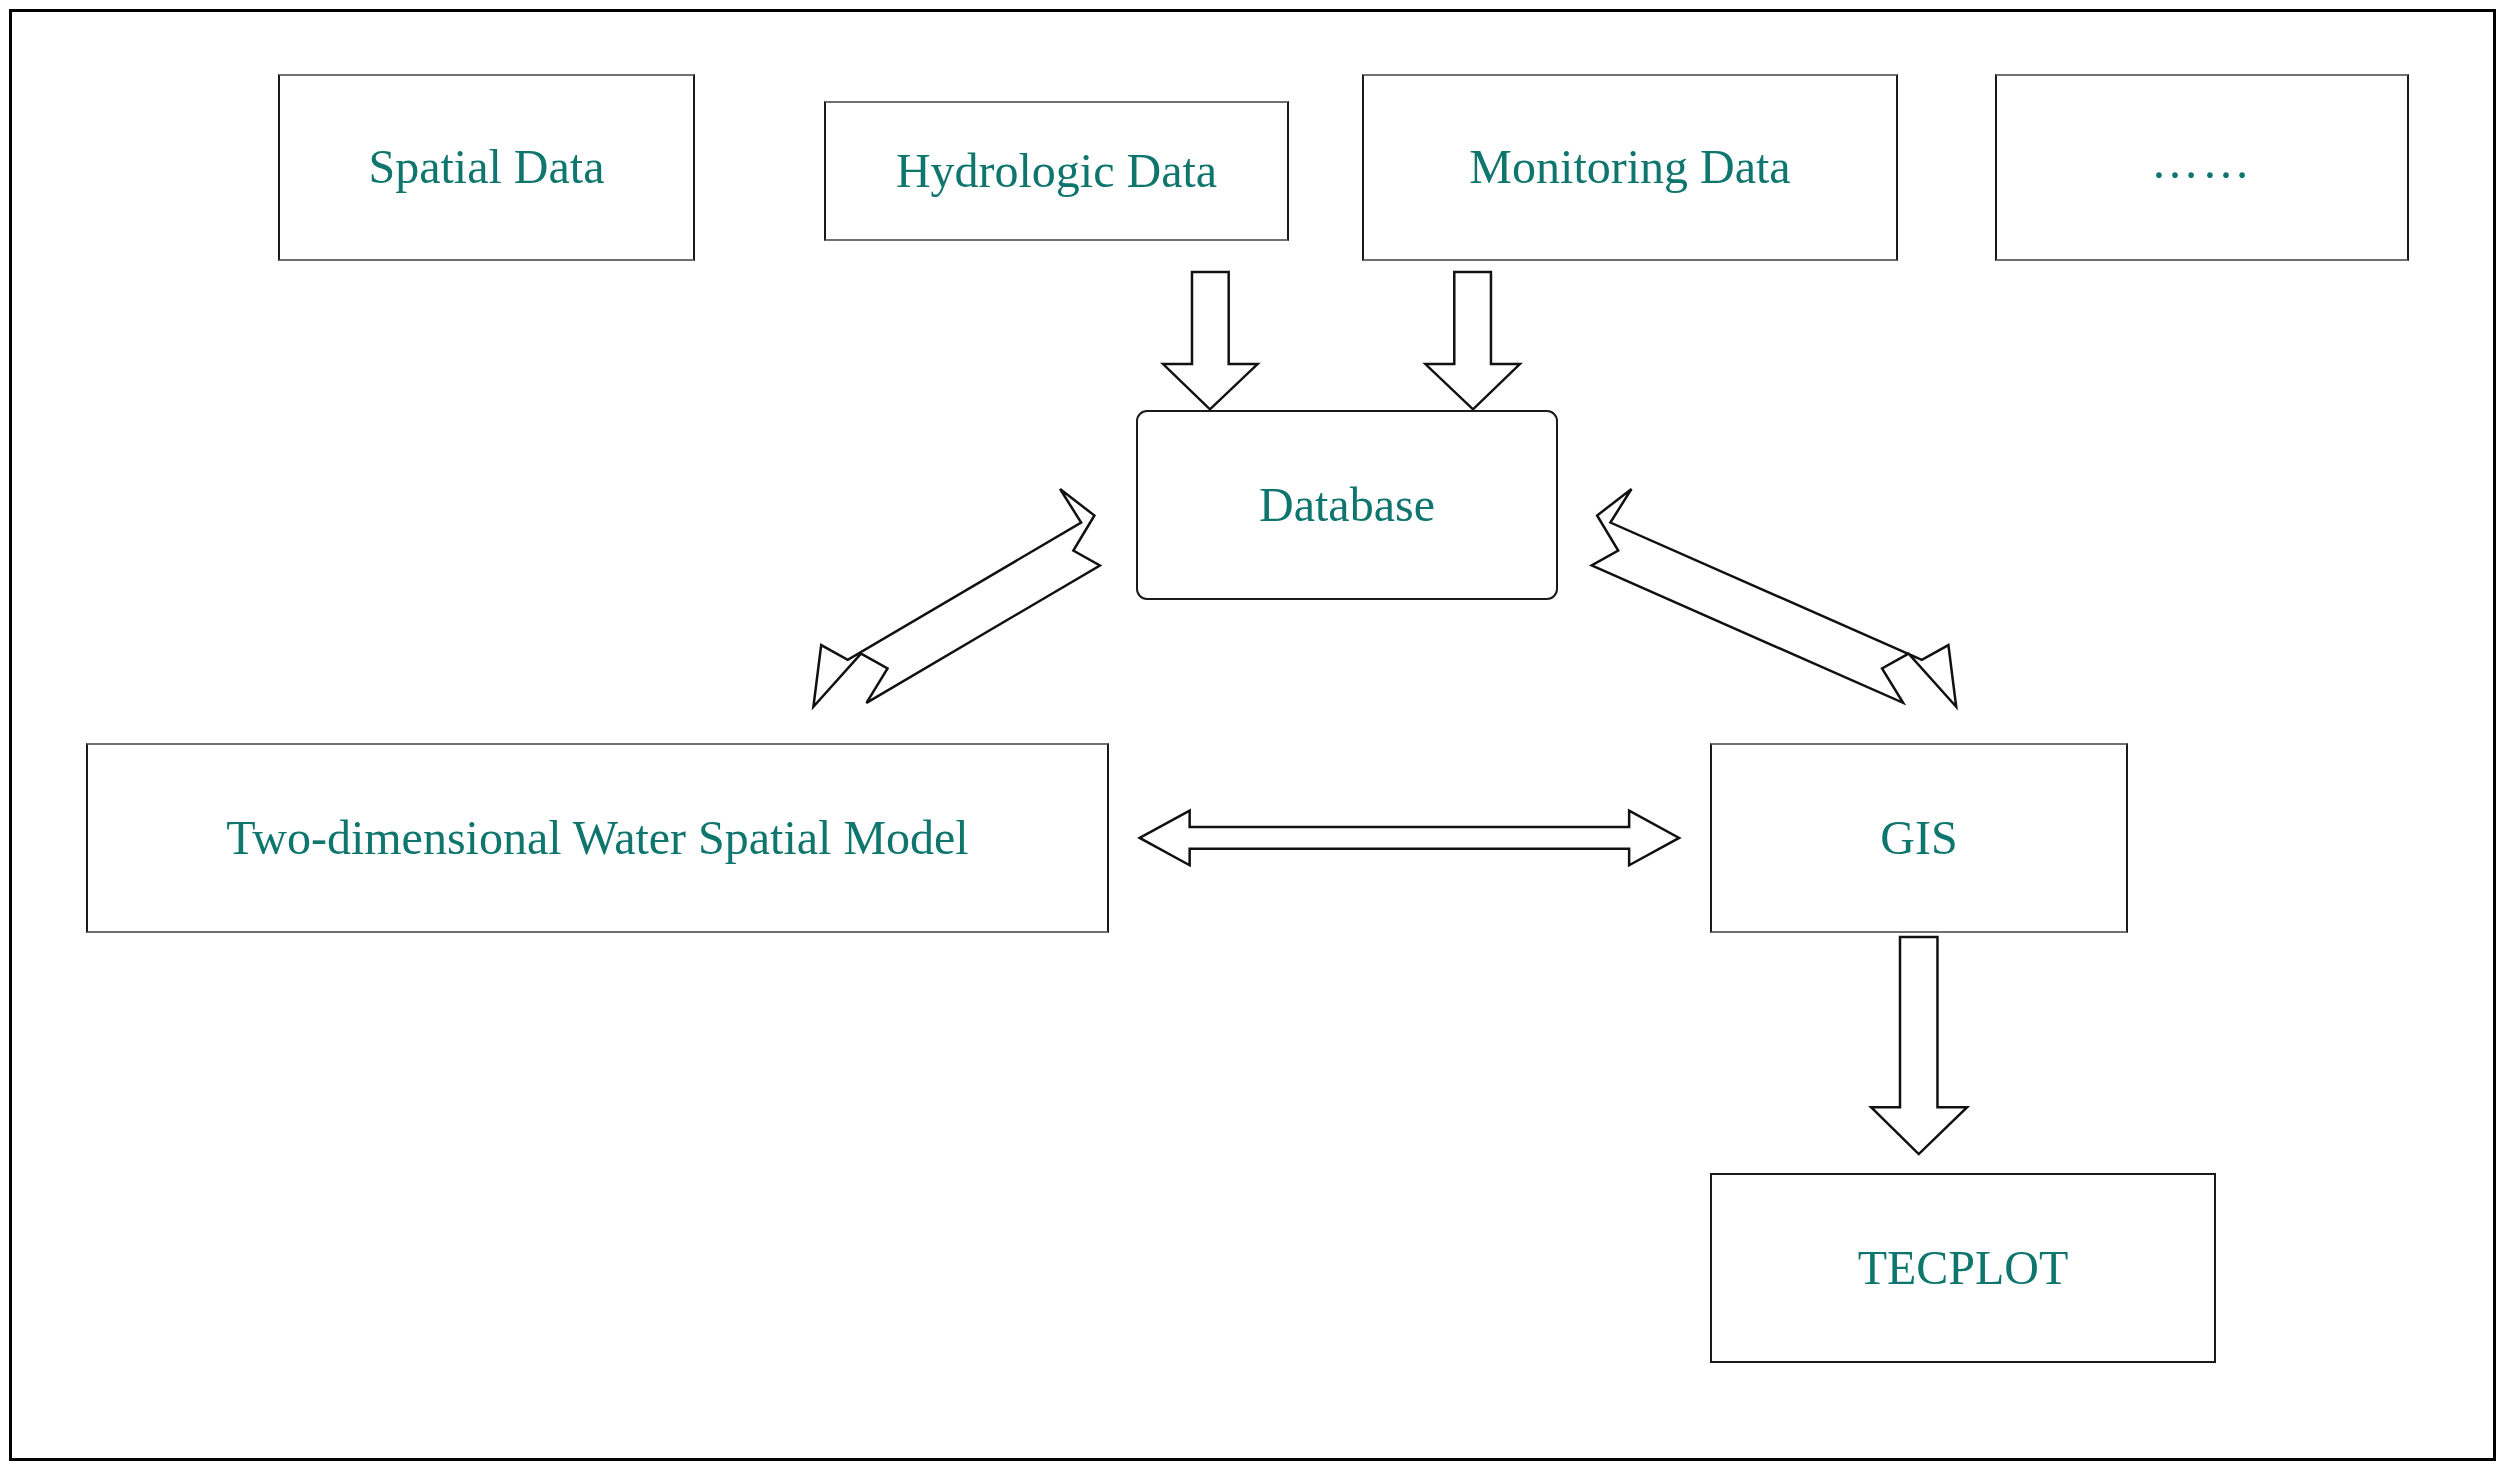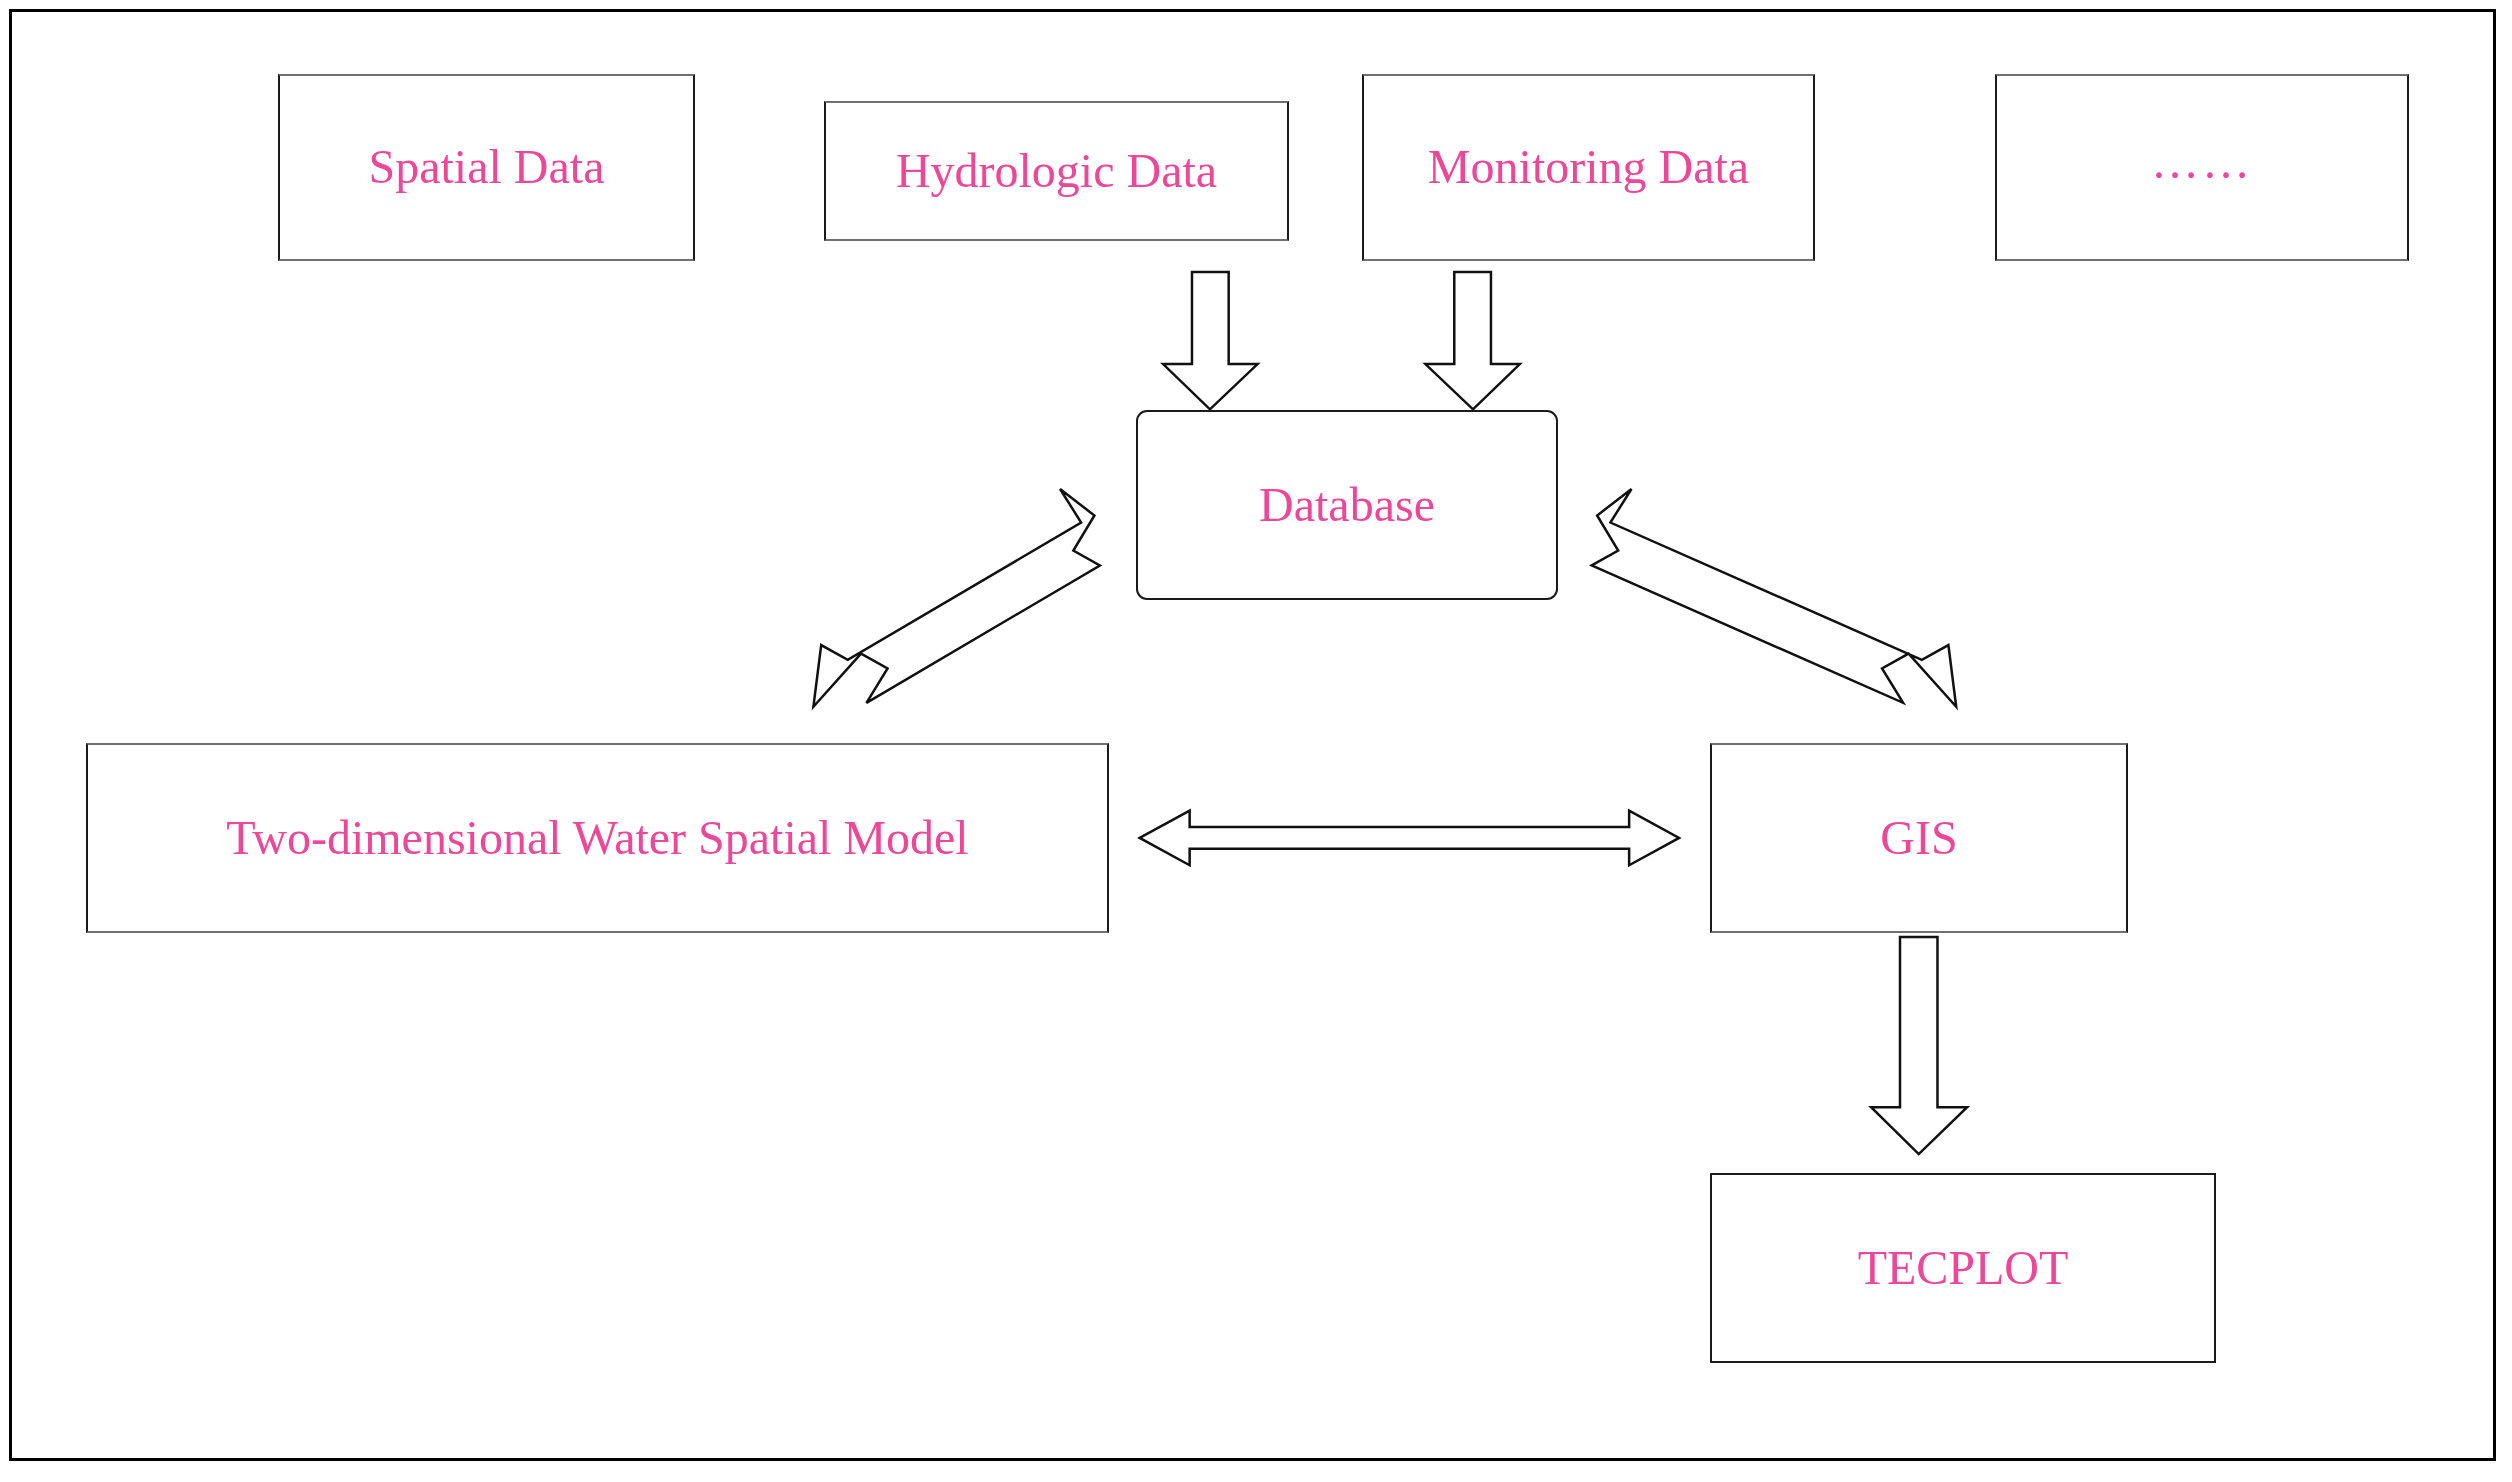--- a/index.html
+++ b/index.html
@@ -24,7 +24,7 @@
     border-top-color:#707070;
     border-bottom-color:#707070;
     display:flex;align-items:center;justify-content:center;
-    color:#ec4899;
+    color:#0f766e;
     line-height:1.1;
     text-align:center;
     white-space:nowrap;

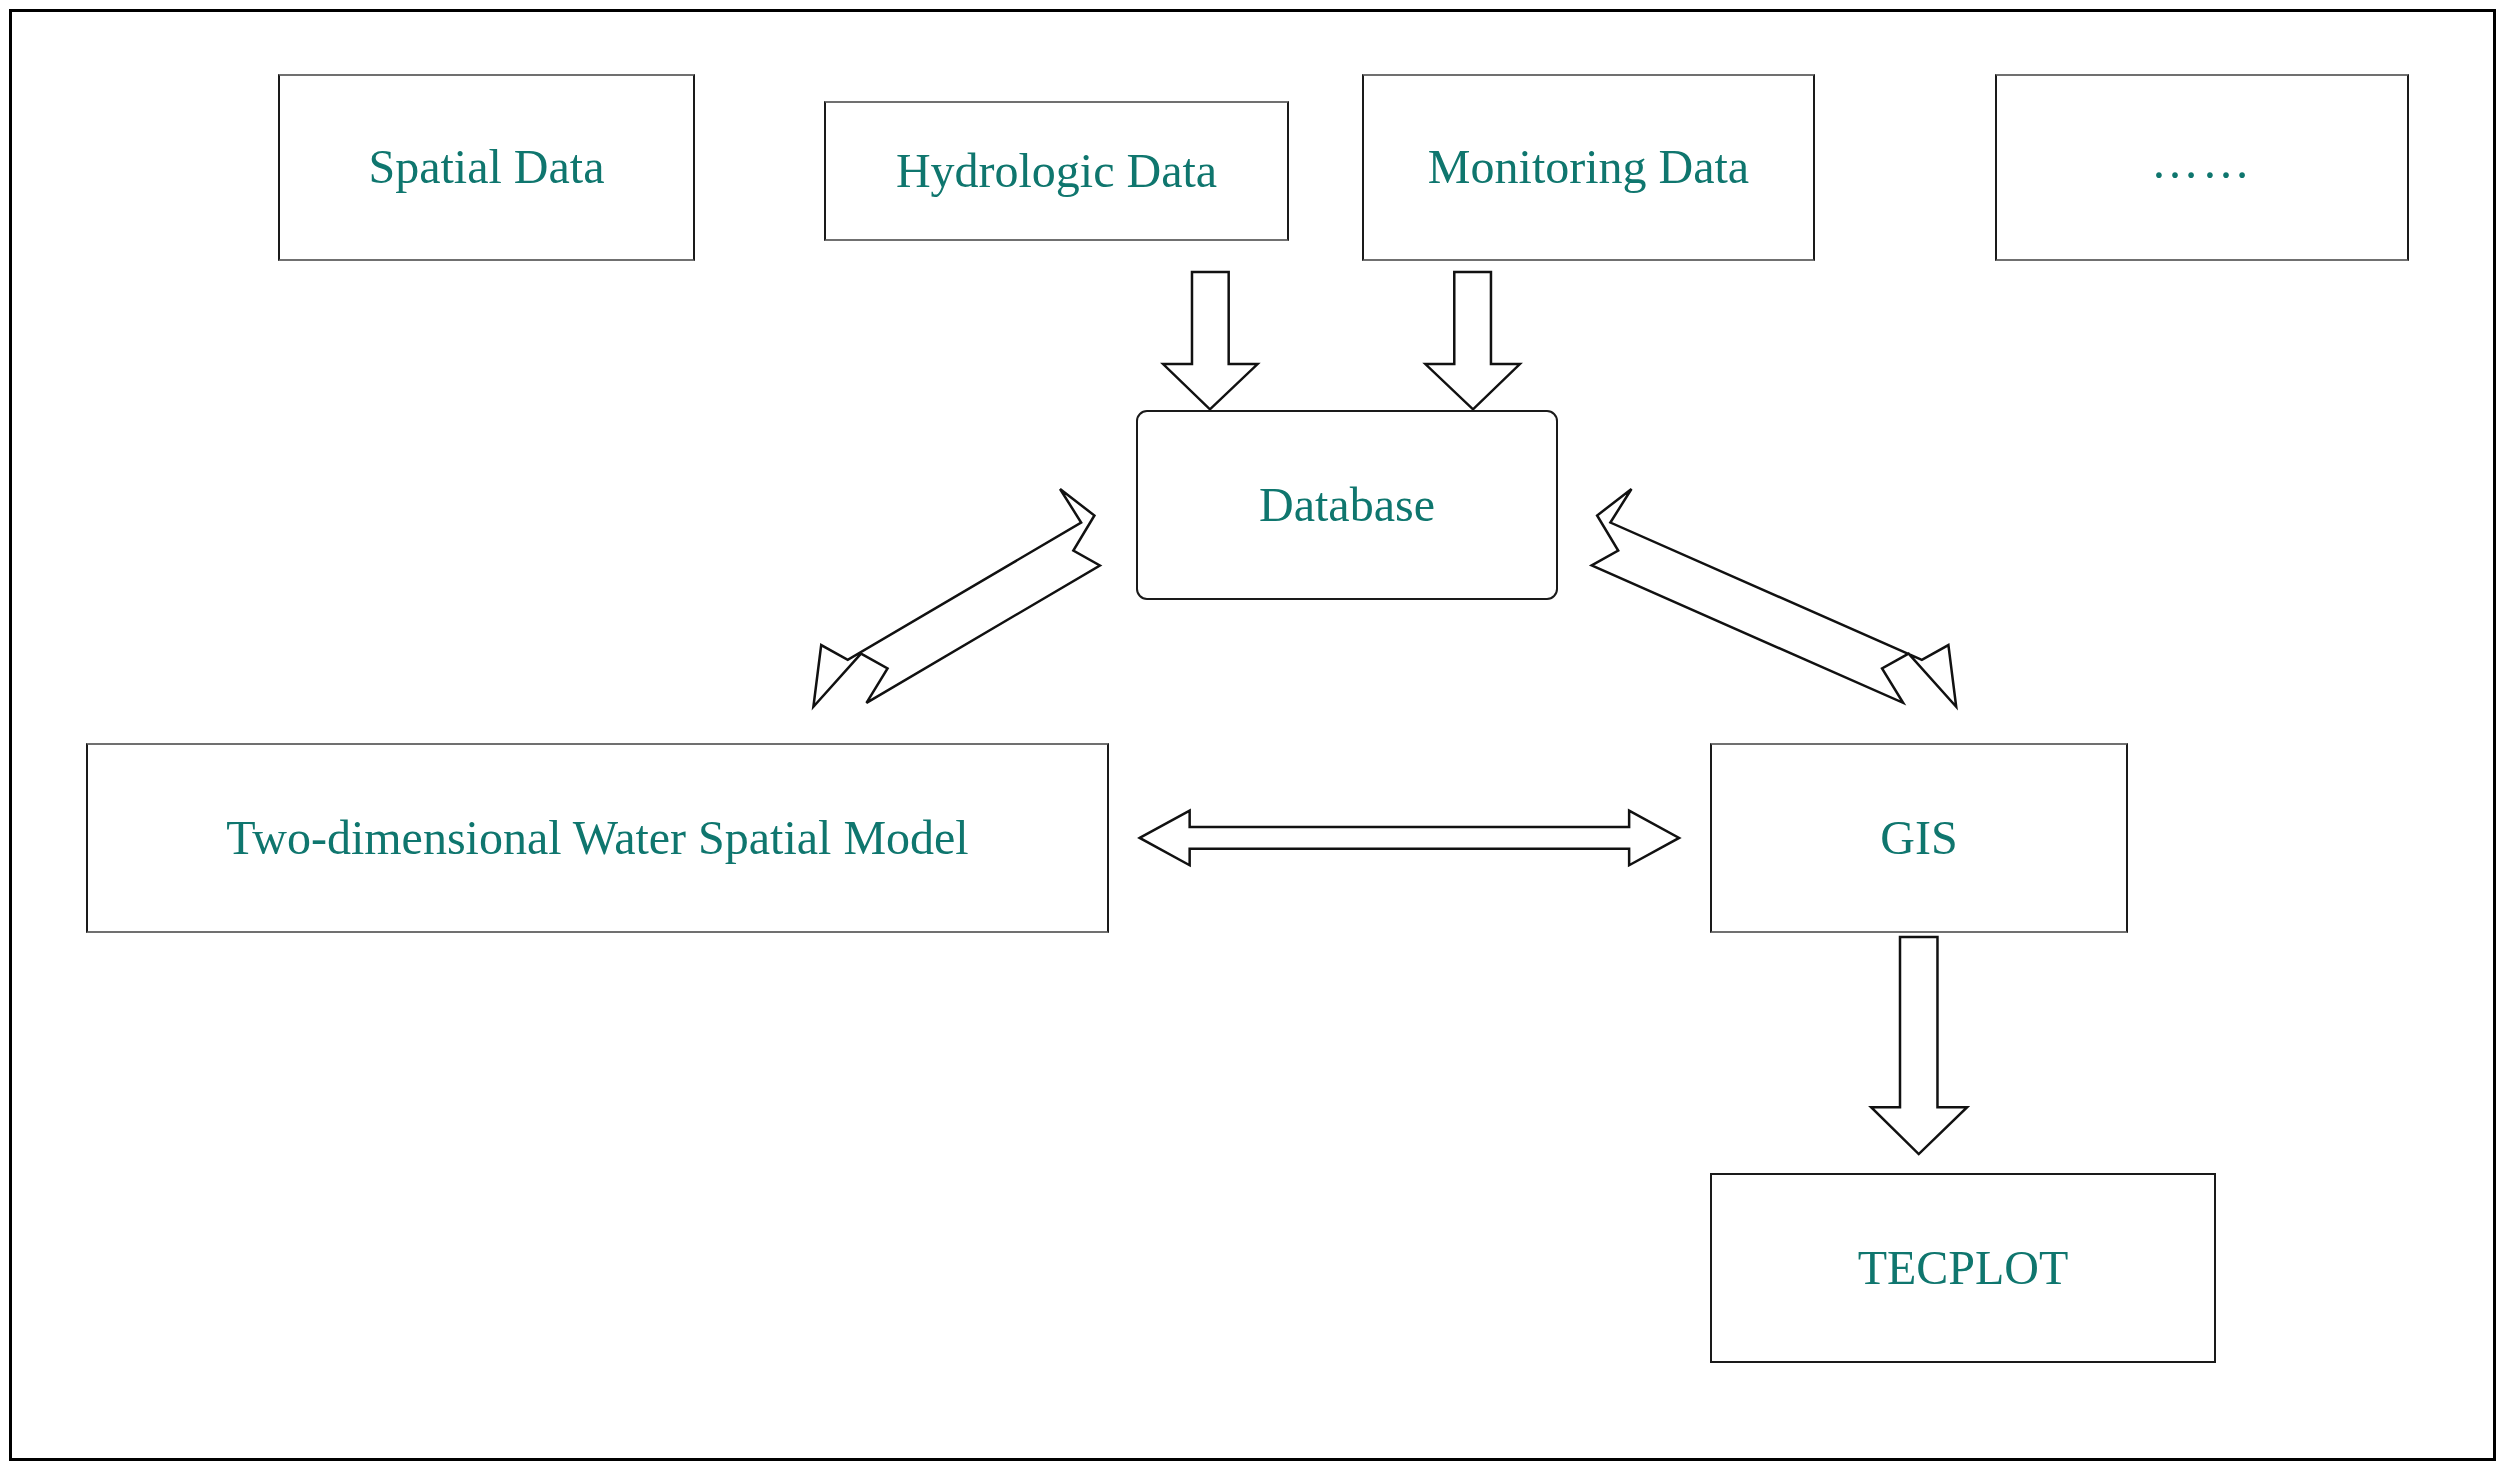--- a/index.html
+++ b/index.html
@@ -33,7 +33,7 @@
   
   #n-spatial   {left:278px; top:74px;  width:417px; height:187px; font-size:48px;}
   #n-hydro     {left:824px;top:74px;  width:465px; height:140px; font-size:48px;margin-top:27px;}
-  #n-monitor   {left:1362px;top:74px;  width:453px; height:187px; font-size:48px;}
+  #n-monitor   {left:1362px;top:74px;  width:536px; height:187px; font-size:48px;}
   #n-ellipsis  {left:1995px;top:74px;  width:414px; height:187px; font-size:48px;}
   #n-ellipsis .lbl{letter-spacing:0.06em;transform:translateY(-4.7px);}
   

